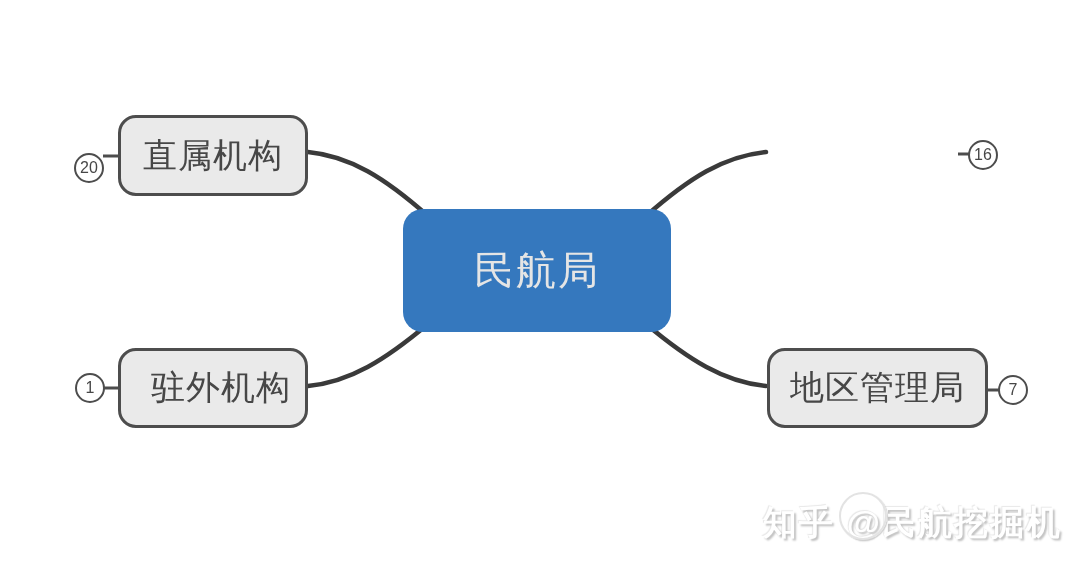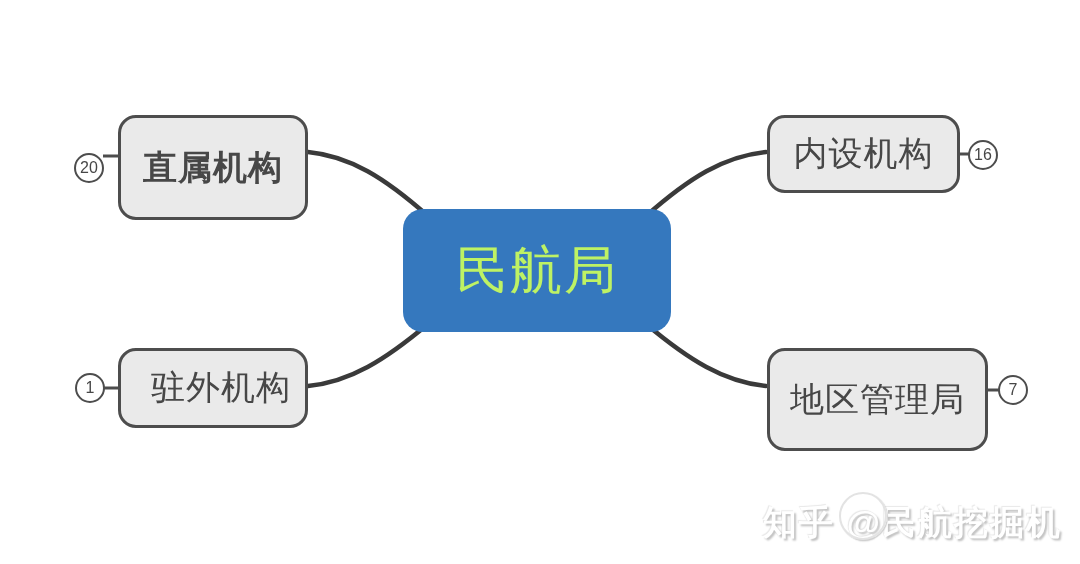--- a/index.html
+++ b/index.html
@@ -37,7 +37,7 @@
     font-weight: 500;
     letter-spacing: 1px;
   }
-  .node.tl { left: 118px; top: 115px; width: 190px; height: 105px; font-weight: bold; }
+  .node.tl { left: 118px; top: 115px; width: 190px; height: 81px; }
   .node.tr { left: 767px; top: 115px; width: 193px; height: 78px; }
   .node.bl { left: 118px; top: 348px; width: 190px; height: 80px; padding-left: 16px; }
   .node.br { left: 767px; top: 348px; width: 221px; height: 103px; }

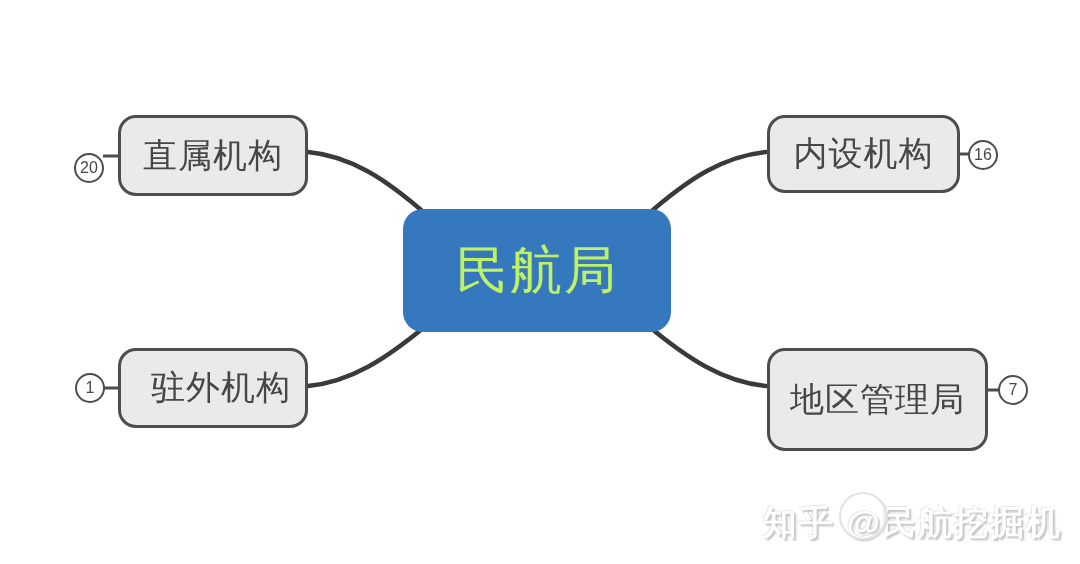--- a/index.html
+++ b/index.html
@@ -111,9 +111,6 @@
     <span>20</span>
   </div>
 
-  <div class="node branch tr">
-    <span>内设机构</span>
-  </div>
   <div class="badge b16">
     <span>16</span>
   </div>

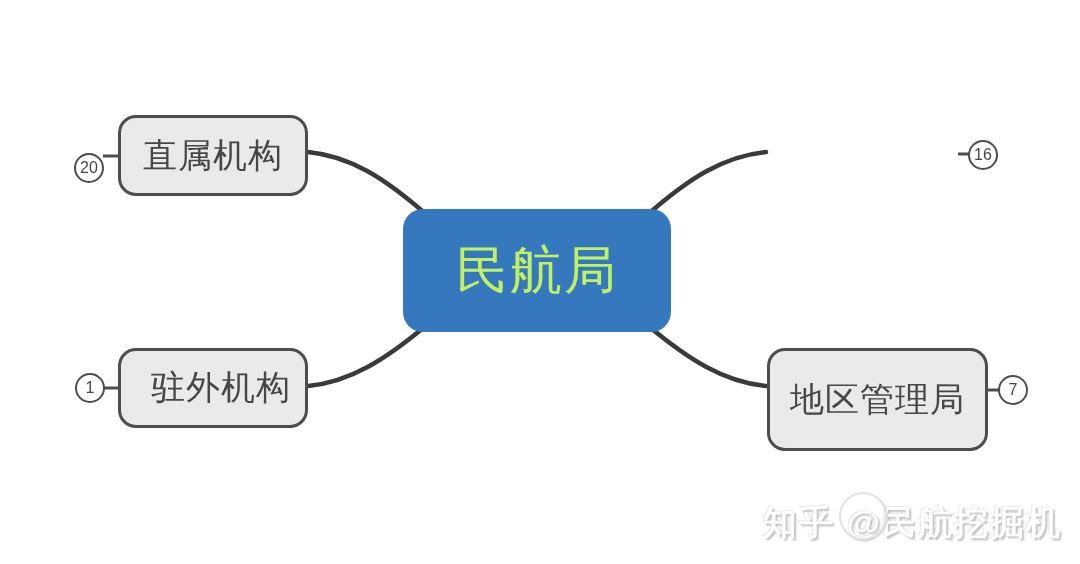--- a/index.html
+++ b/index.html
@@ -23,8 +23,8 @@
     left: 403px; top: 209px; width: 268px; height: 123px;
     background: #3578BE;
     border-radius: 20px;
-    color: #bef264;
-    font-size: 52px;
+    color: #e5e5e5;
+    font-size: 40px;
     font-weight: 500;
     letter-spacing: 2px;
   }

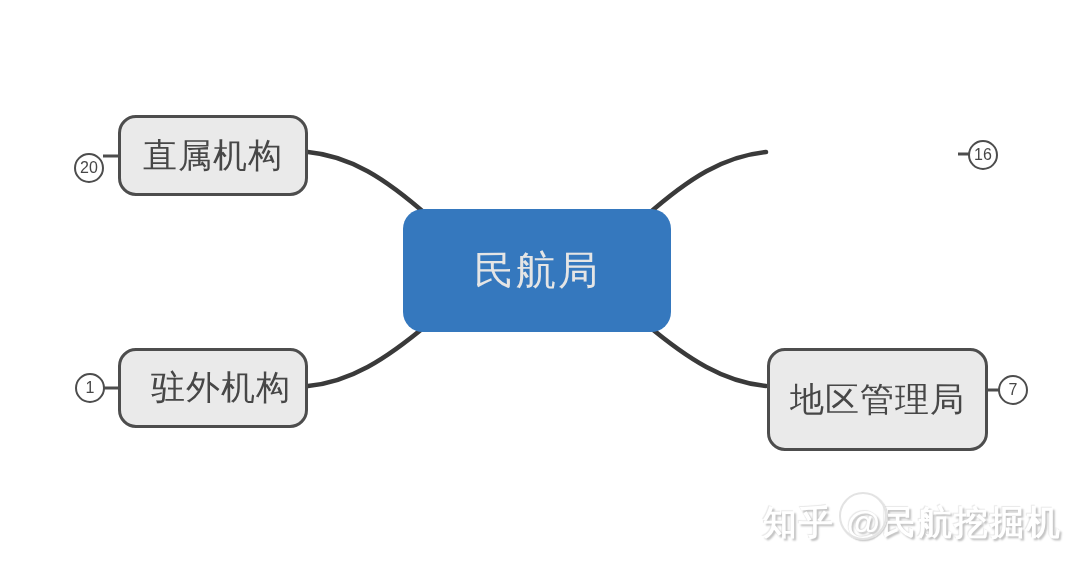--- a/index.html
+++ b/index.html
@@ -40,7 +40,7 @@
   .node.tl { left: 118px; top: 115px; width: 190px; height: 81px; }
   .node.tr { left: 767px; top: 115px; width: 193px; height: 78px; }
   .node.bl { left: 118px; top: 348px; width: 190px; height: 80px; padding-left: 16px; }
-  .node.br { left: 767px; top: 348px; width: 221px; height: 103px; }
+  .node.br { left: 767px; top: 348px; width: 221px; height: 80px; }
   .badge {
     position: absolute;
     width: 30px; height: 30px;

